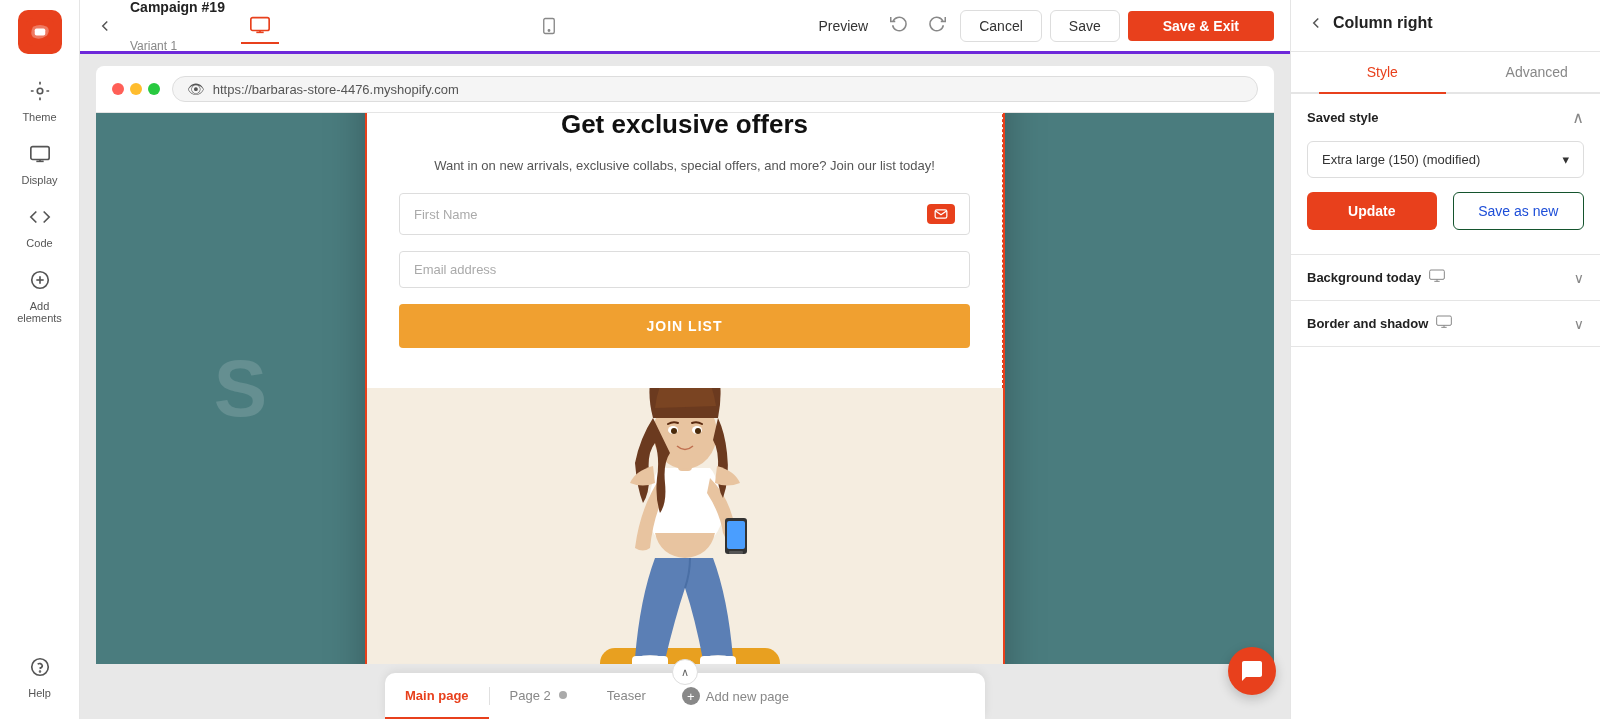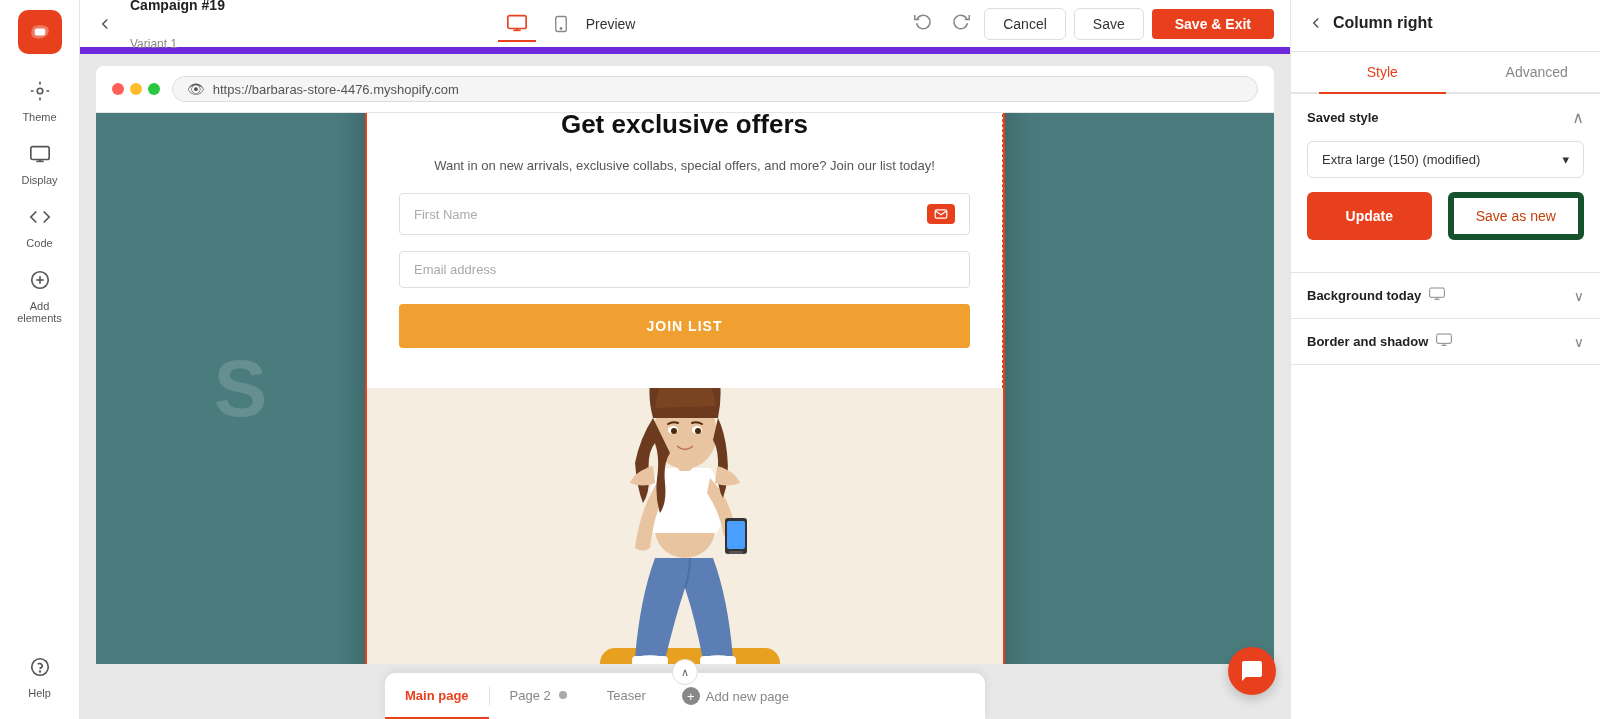--- a/index.html
+++ b/index.html
@@ -54,7 +54,7 @@
     
     .top-header {
       background: #fff;
-      border-bottom: 7px solid #6d28d9;
+      border-bottom: 3px solid #6d28d9;
       height: 54px;
       display: flex;
       align-items: center;

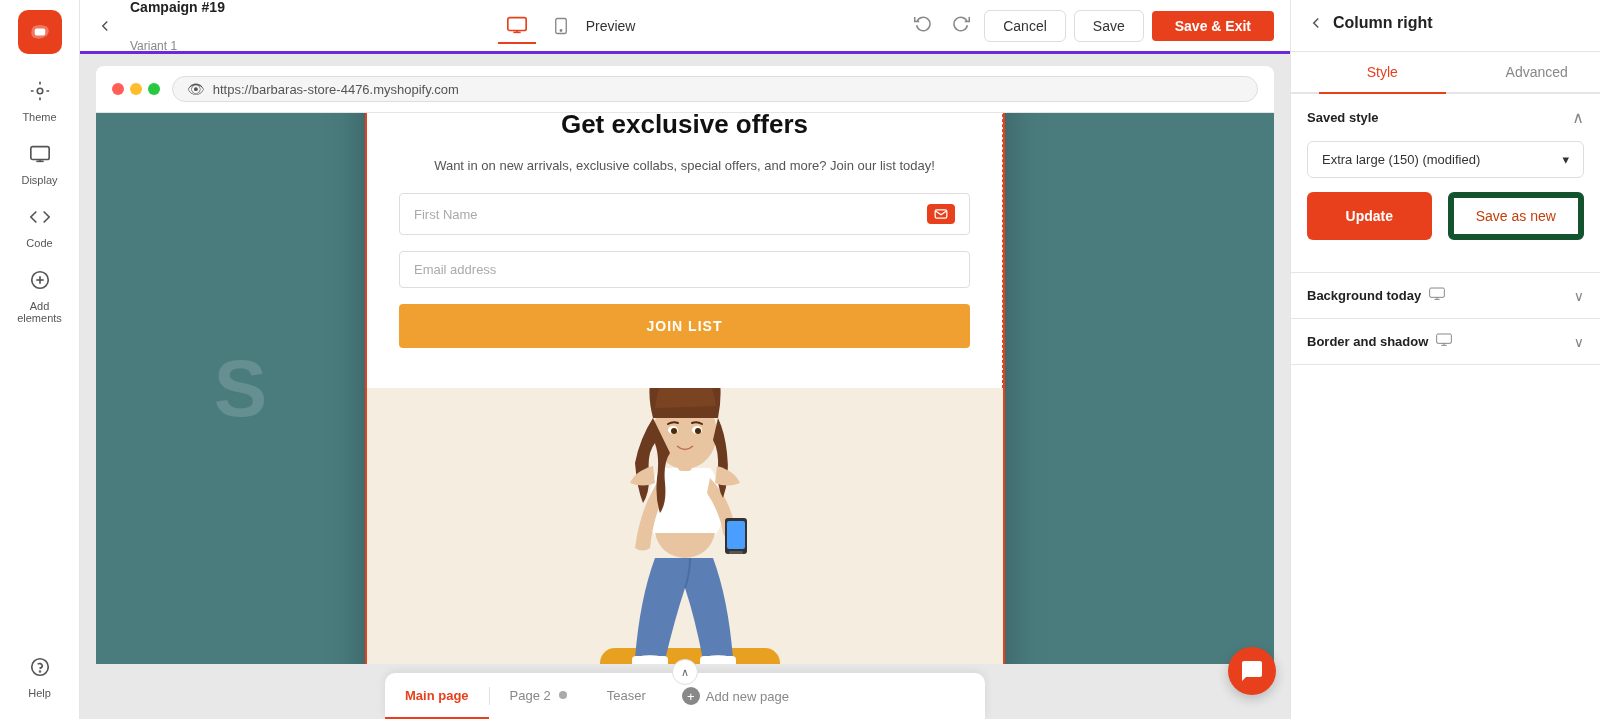--- a/index.html
+++ b/index.html
@@ -76,7 +76,7 @@
     .header-center {
       flex: 1;
       display: flex;
-      justify-content: center;
+      justify-content: space-between;
       align-items: center;
       gap: 8px;
     }

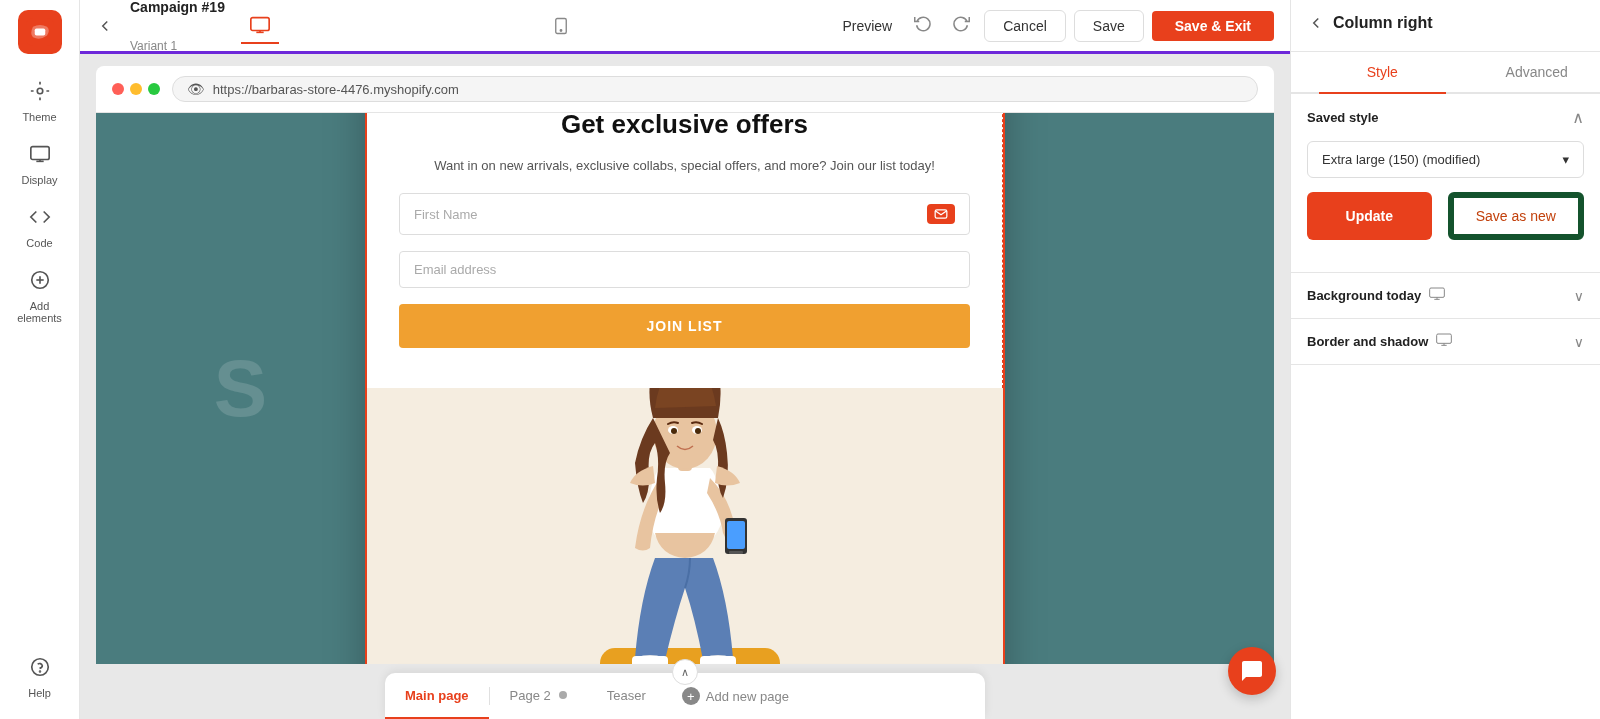--- a/index.html
+++ b/index.html
@@ -124,7 +124,7 @@
       background: #e8401c;
       border: none;
       border-radius: 4px;
-      padding: 7px 23px;
+      padding: 7px 35px;
       cursor: pointer;
       font-size: 14px;
       color: #fff;

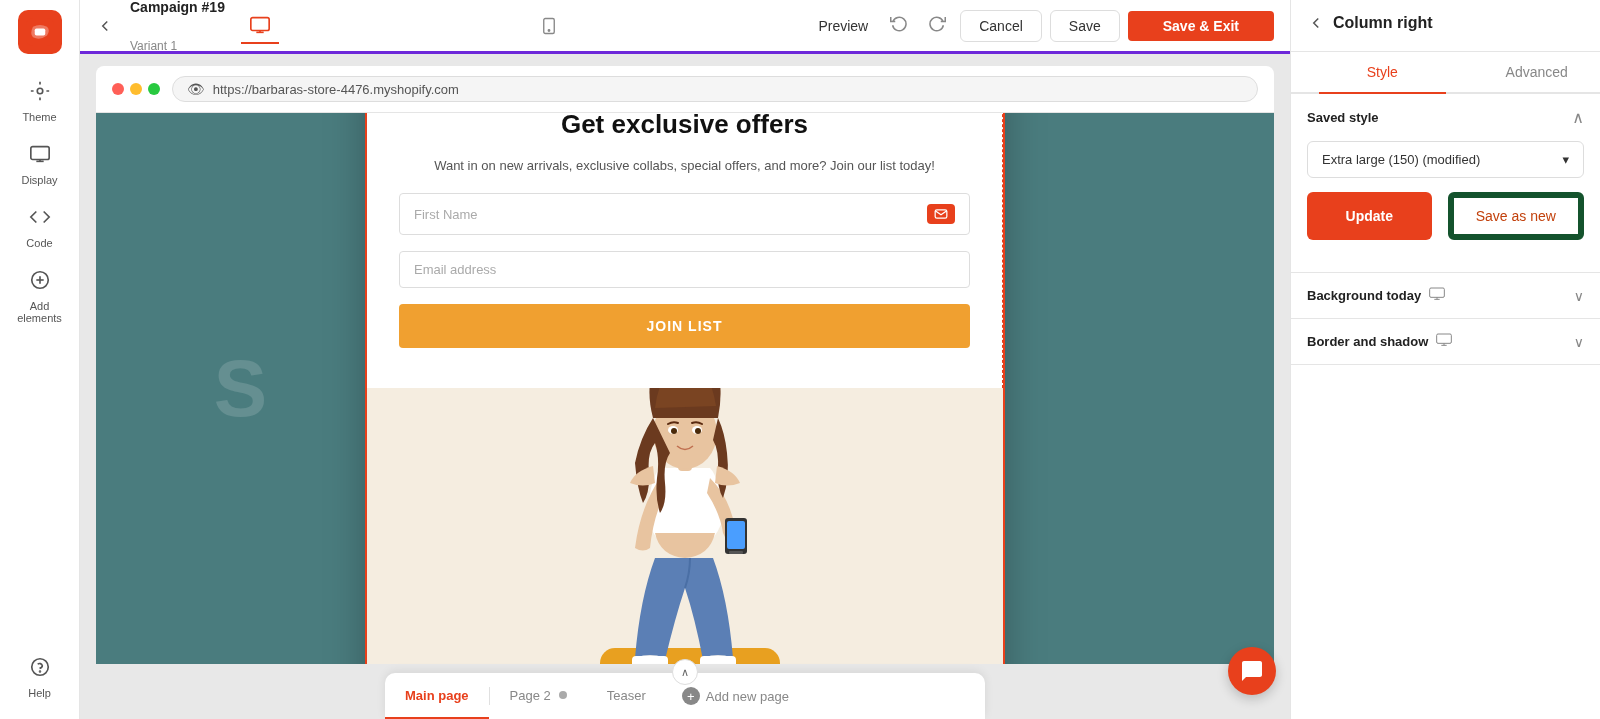--- a/index.html
+++ b/index.html
@@ -360,7 +360,7 @@
     .action-row {
       display: flex;
       gap: 16px;
-      margin: 0 16px 32px 16px;
+      margin: 0 16px 24px 16px;
       border-radius: 10px;
     }
     .update-btn {

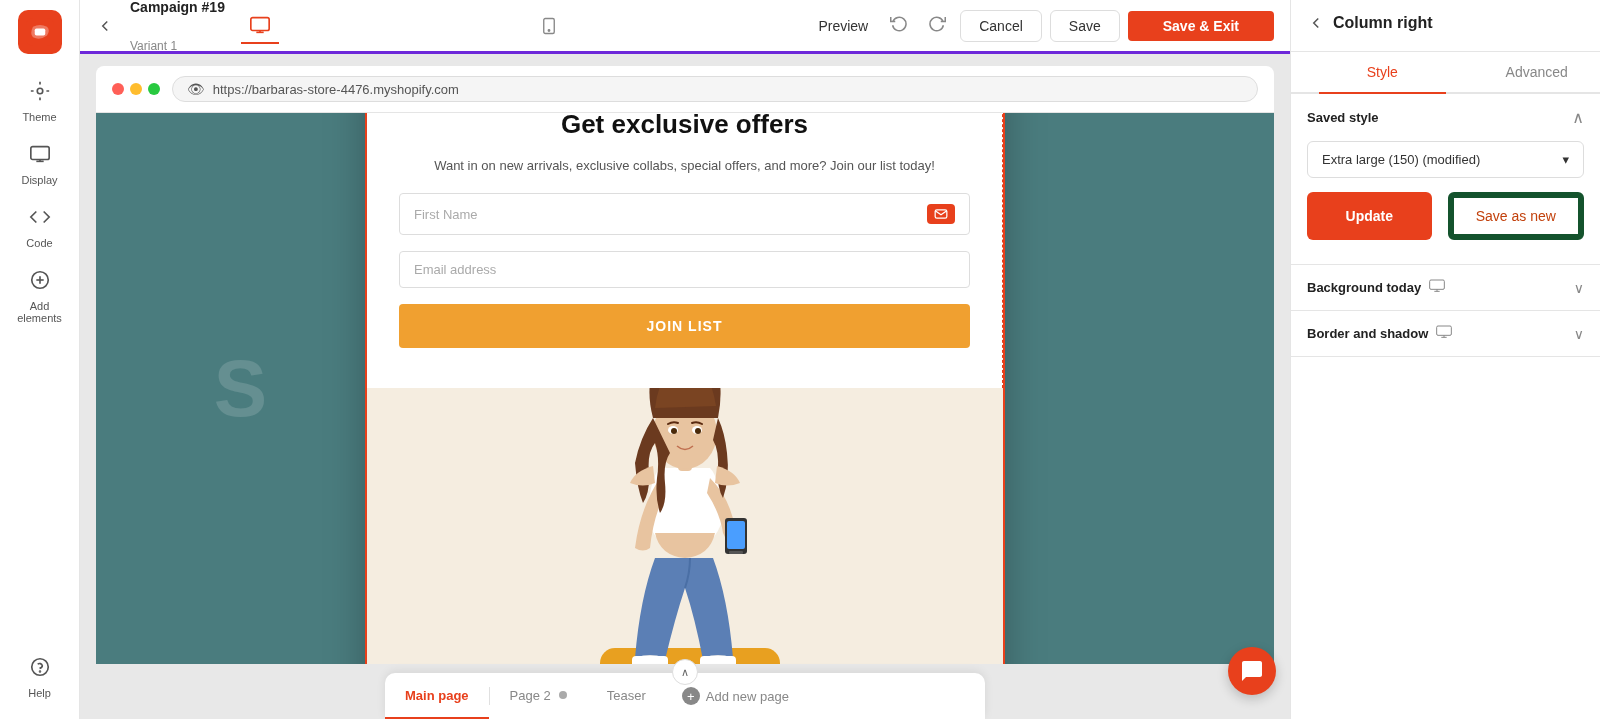--- a/index.html
+++ b/index.html
@@ -377,10 +377,10 @@
     .save-as-new-btn {
       flex: 1;
       background: #fff;
-      border: 6px solid #14532d;
+      border: 1px solid #14532d;
       border-radius: 6px;
       padding: 10px;
-      color: #c2410c;
+      color: #1d4ed8;
       font-size: 14px;
       cursor: pointer;
     }

